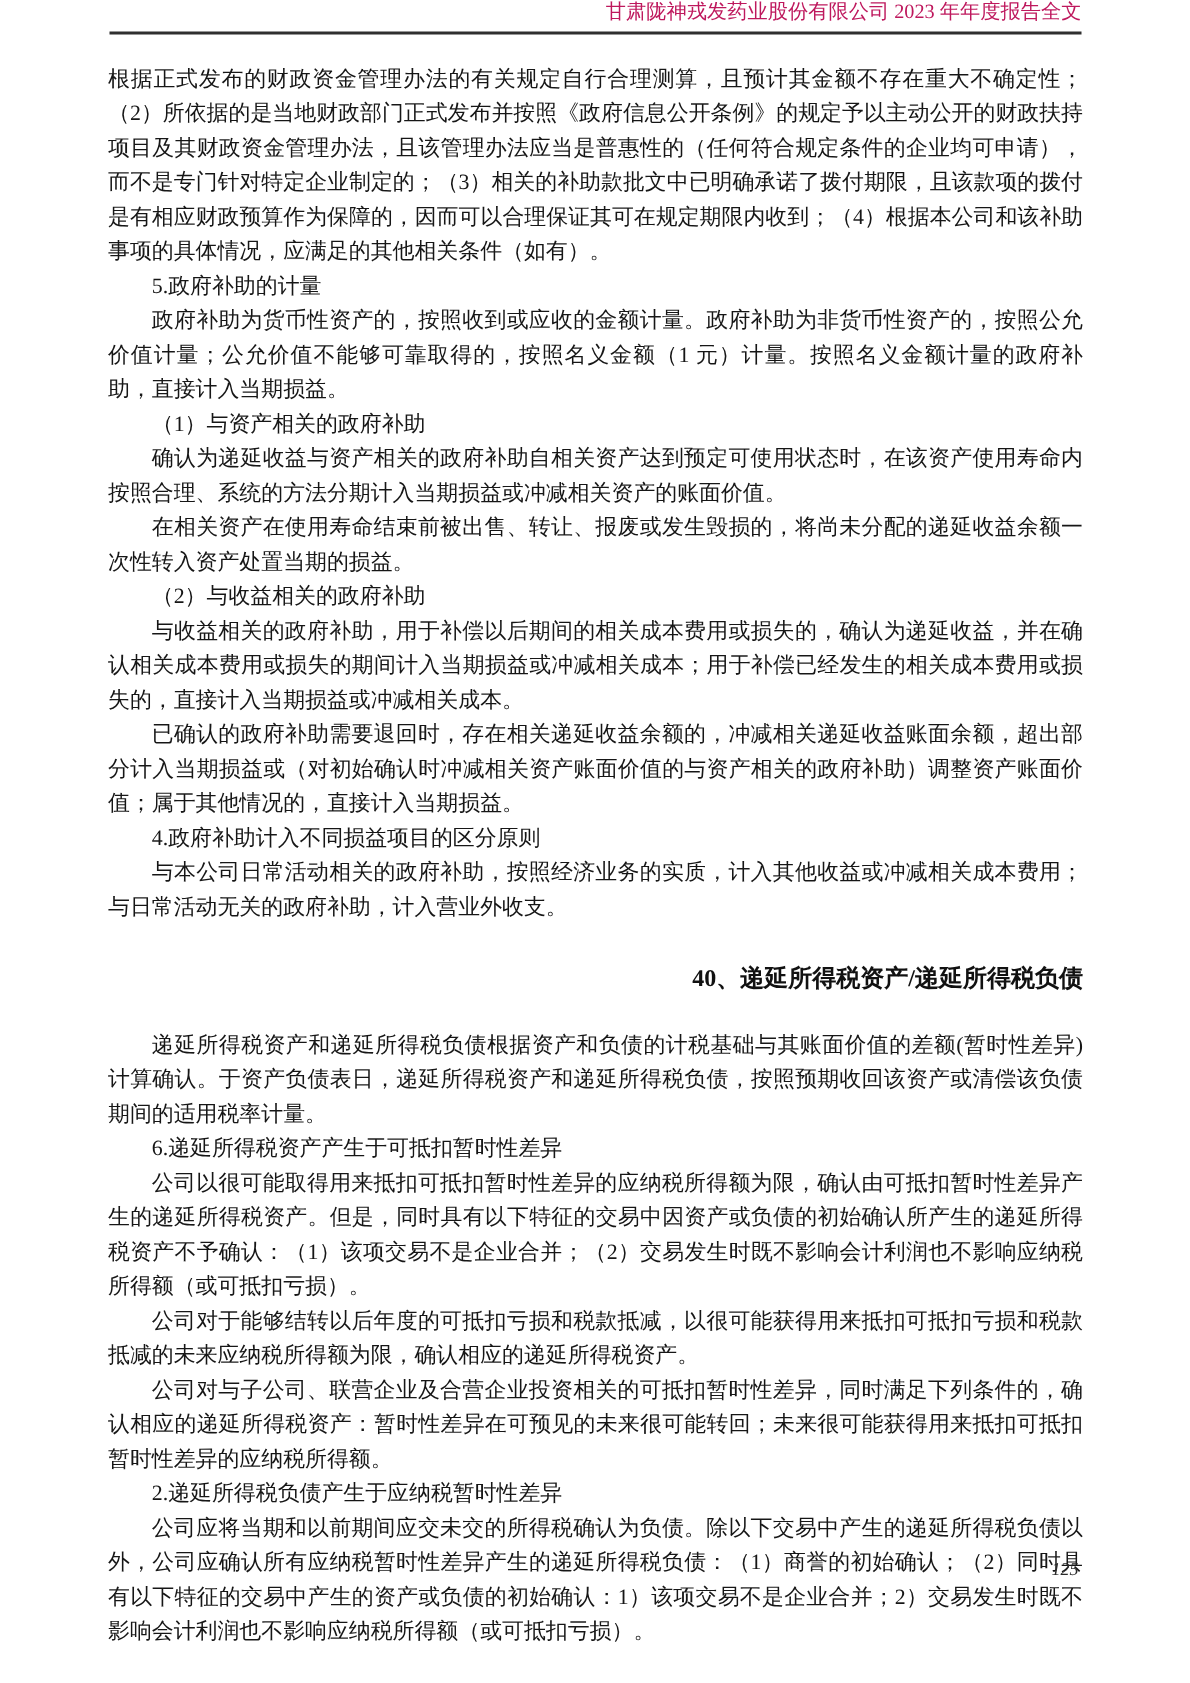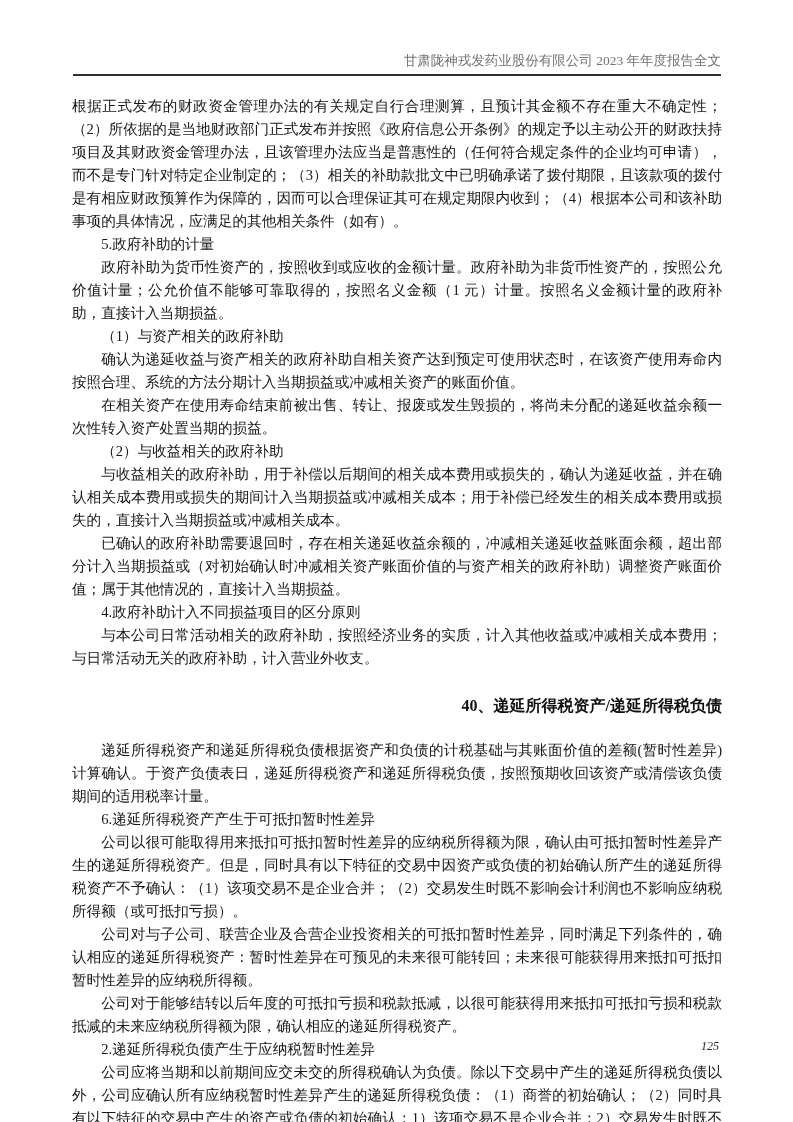--- a/index.html
+++ b/index.html
@@ -18,13 +18,12 @@
   }
   .report-header {
     margin: 0 72px 0 73px;
-    padding-top: 53px;
     padding-bottom: 5px;
     border-bottom: 2px solid #2f2f2f;
     text-align: right;
     font-size: 13.5px;
     line-height: 16px;
-    color: #737373;
+    color: #be185d;
     white-space: nowrap;
   }
   .doc-body {

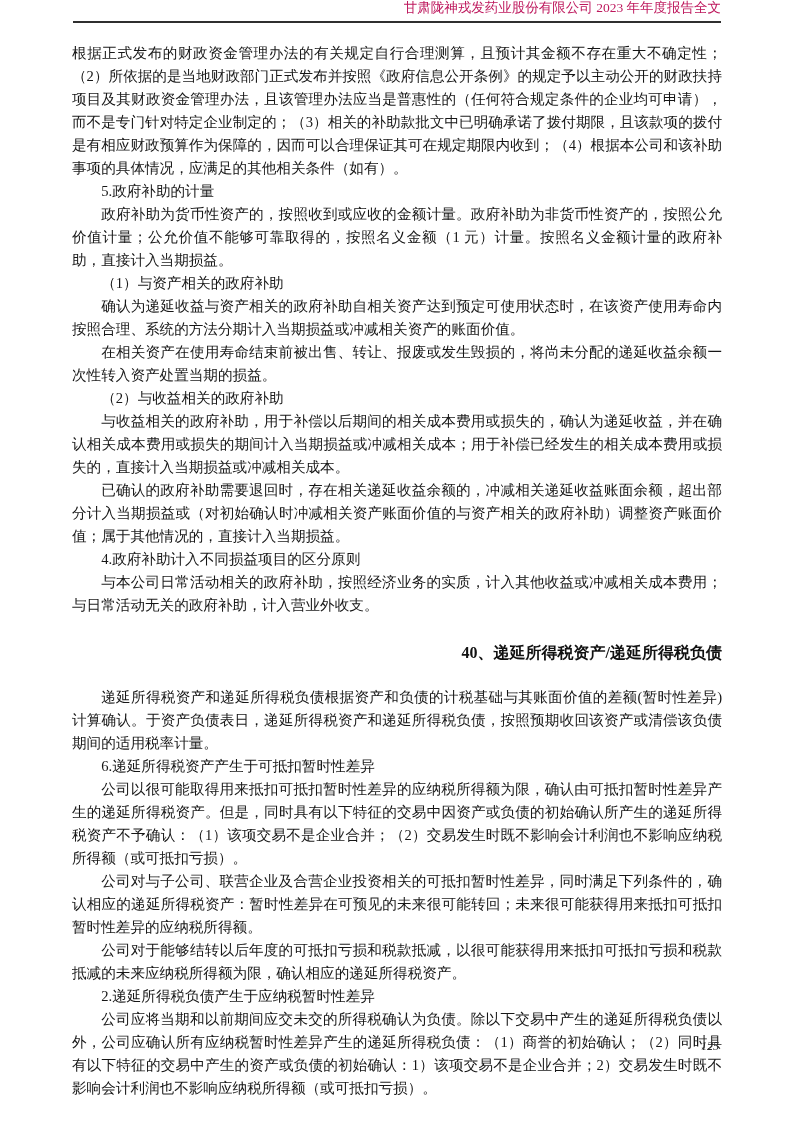--- a/index.html
+++ b/index.html
@@ -84,8 +84,8 @@
       <p class="para indent">递延所得税资产和递延所得税负债根据资产和负债的计税基础与其账面价值的差额(暂时性差异)计算确认。于资产负债表日，递延所得税资产和递延所得税负债，按照预期收回该资产或清偿该负债期间的适用税率计量。</p>
       <p class="para indent">6.递延所得税资产产生于可抵扣暂时性差异</p>
       <p class="para indent">公司以很可能取得用来抵扣可抵扣暂时性差异的应纳税所得额为限，确认由可抵扣暂时性差异产生的递延所得税资产。但是，同时具有以下特征的交易中因资产或负债的初始确认所产生的递延所得税资产不予确认：（1）该项交易不是企业合并；（2）交易发生时既不影响会计利润也不影响应纳税所得额（或可抵扣亏损）。</p>
+      <p class="para indent">公司对于能够结转以后年度的可抵扣亏损和税款抵减，以很可能获得用来抵扣可抵扣亏损和税款抵减的未来应纳税所得额为限，确认相应的递延所得税资产。</p>
       <p class="para indent">公司对与子公司、联营企业及合营企业投资相关的可抵扣暂时性差异，同时满足下列条件的，确认相应的递延所得税资产：暂时性差异在可预见的未来很可能转回；未来很可能获得用来抵扣可抵扣暂时性差异的应纳税所得额。</p>
-      <p class="para indent">公司对于能够结转以后年度的可抵扣亏损和税款抵减，以很可能获得用来抵扣可抵扣亏损和税款抵减的未来应纳税所得额为限，确认相应的递延所得税资产。</p>
       <p class="para indent">2.递延所得税负债产生于应纳税暂时性差异</p>
       <p class="para indent">公司应将当期和以前期间应交未交的所得税确认为负债。除以下交易中产生的递延所得税负债以外，公司应确认所有应纳税暂时性差异产生的递延所得税负债：（1）商誉的初始确认；（2）同时具有以下特征的交易中产生的资产或负债的初始确认：1）该项交易不是企业合并；2）交易发生时既不影响会计利润也不影响应纳税所得额（或可抵扣亏损）。</p>
     </div>

